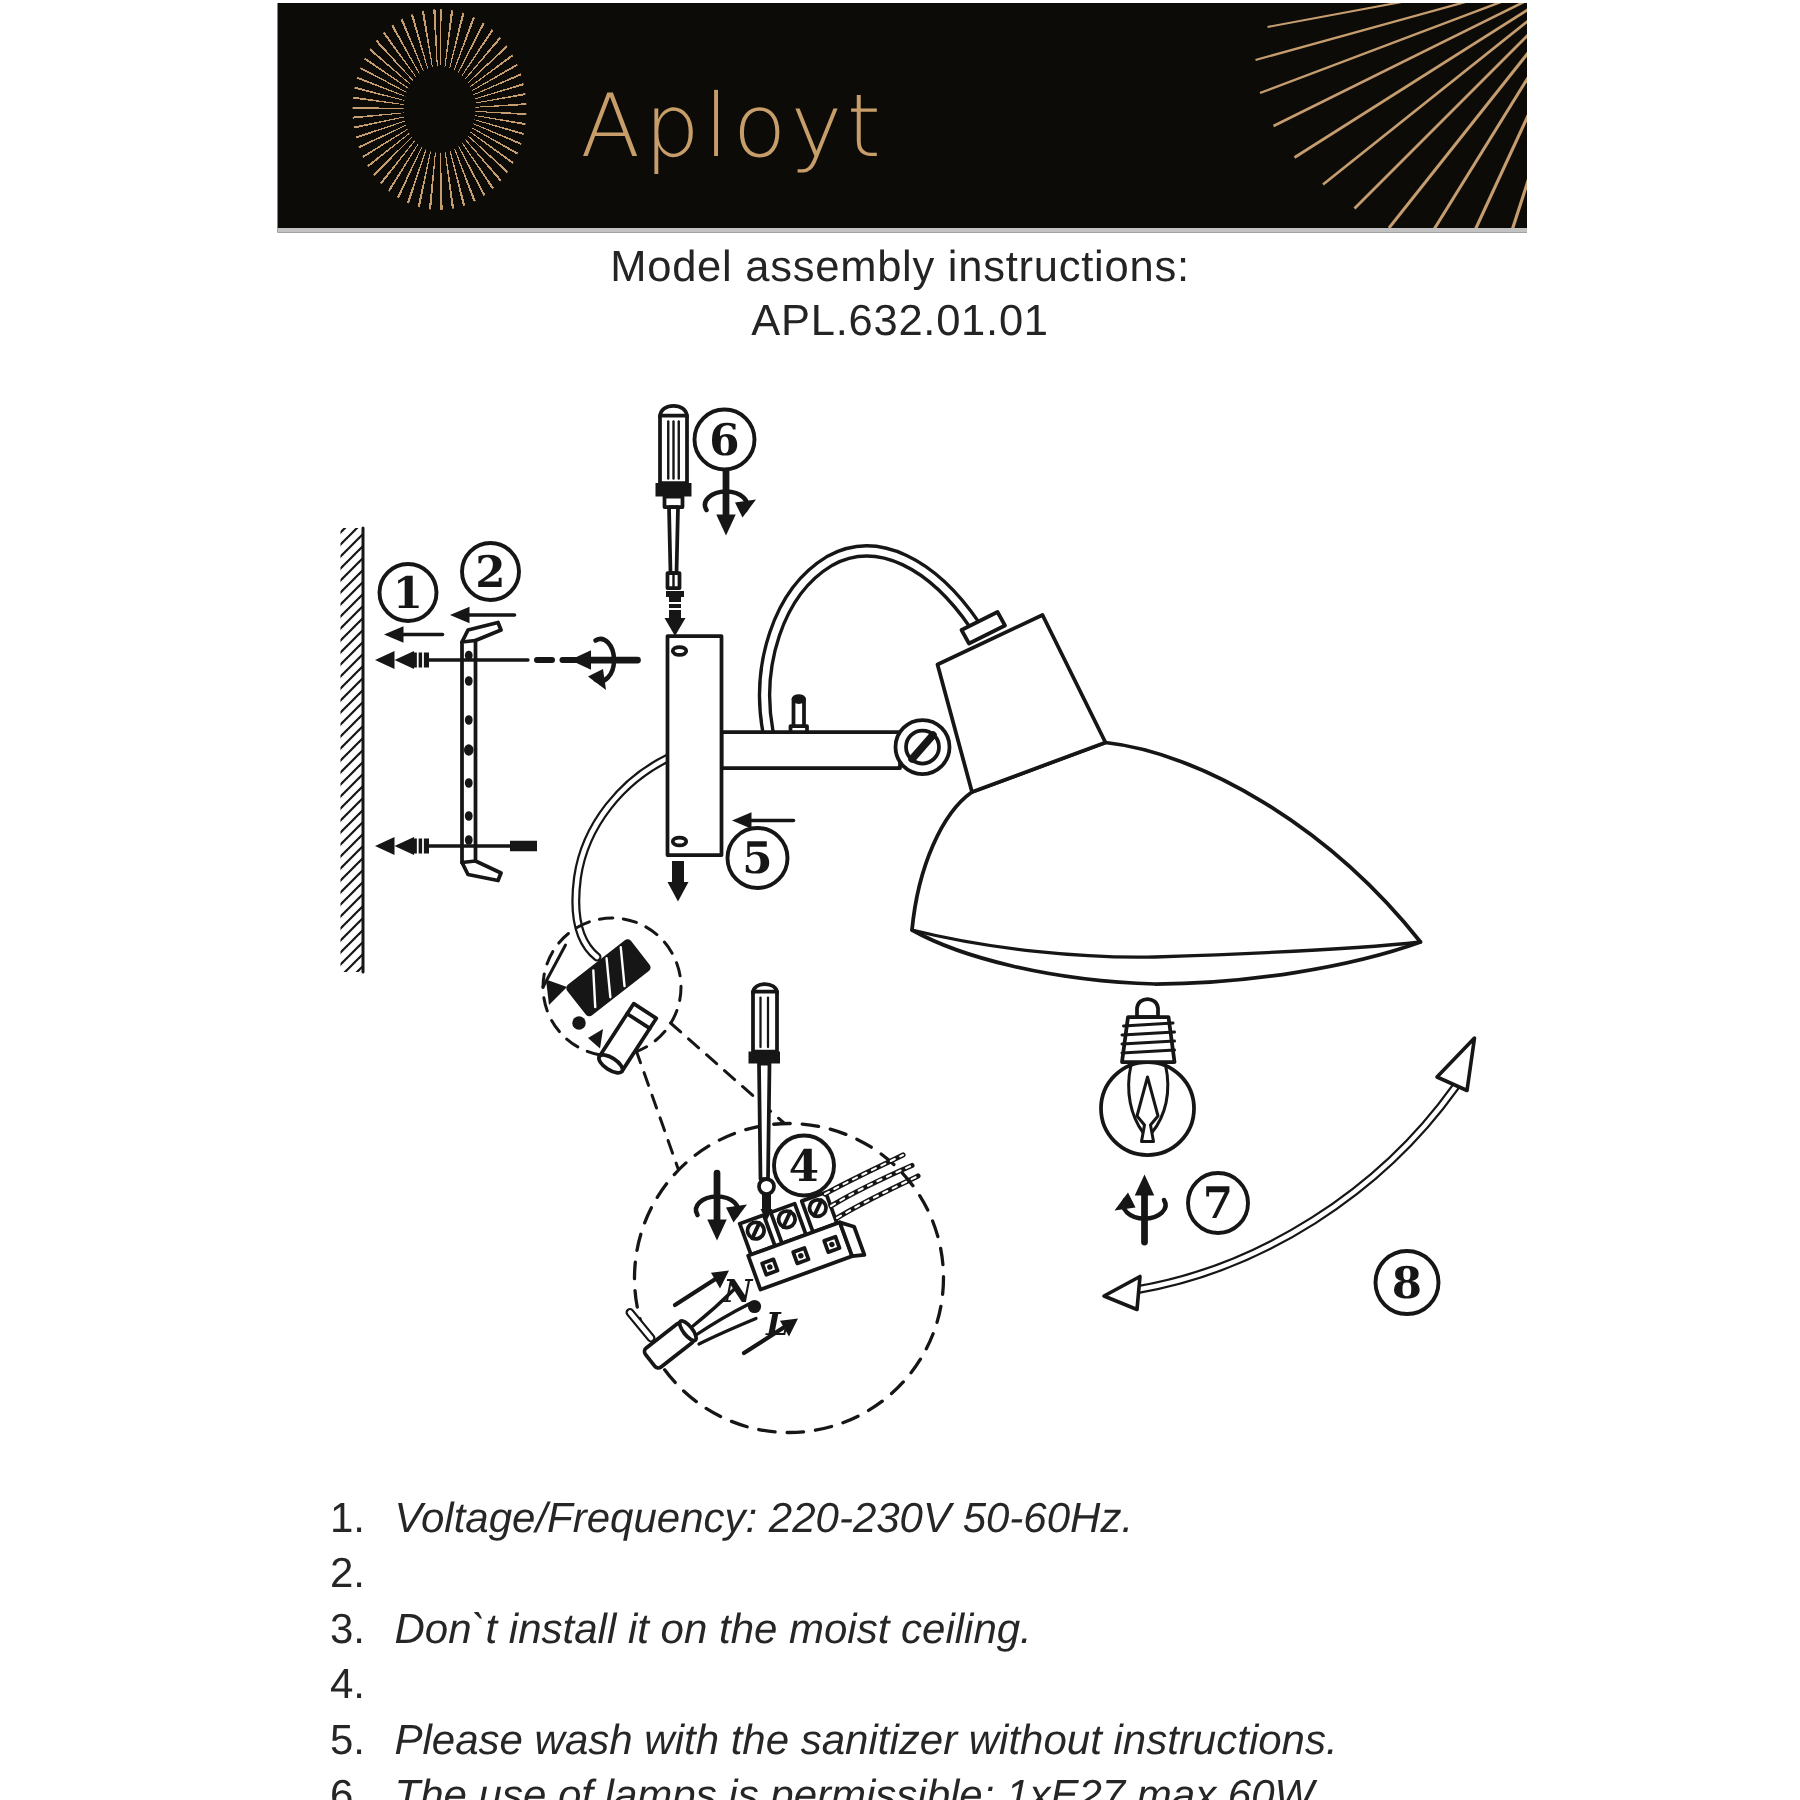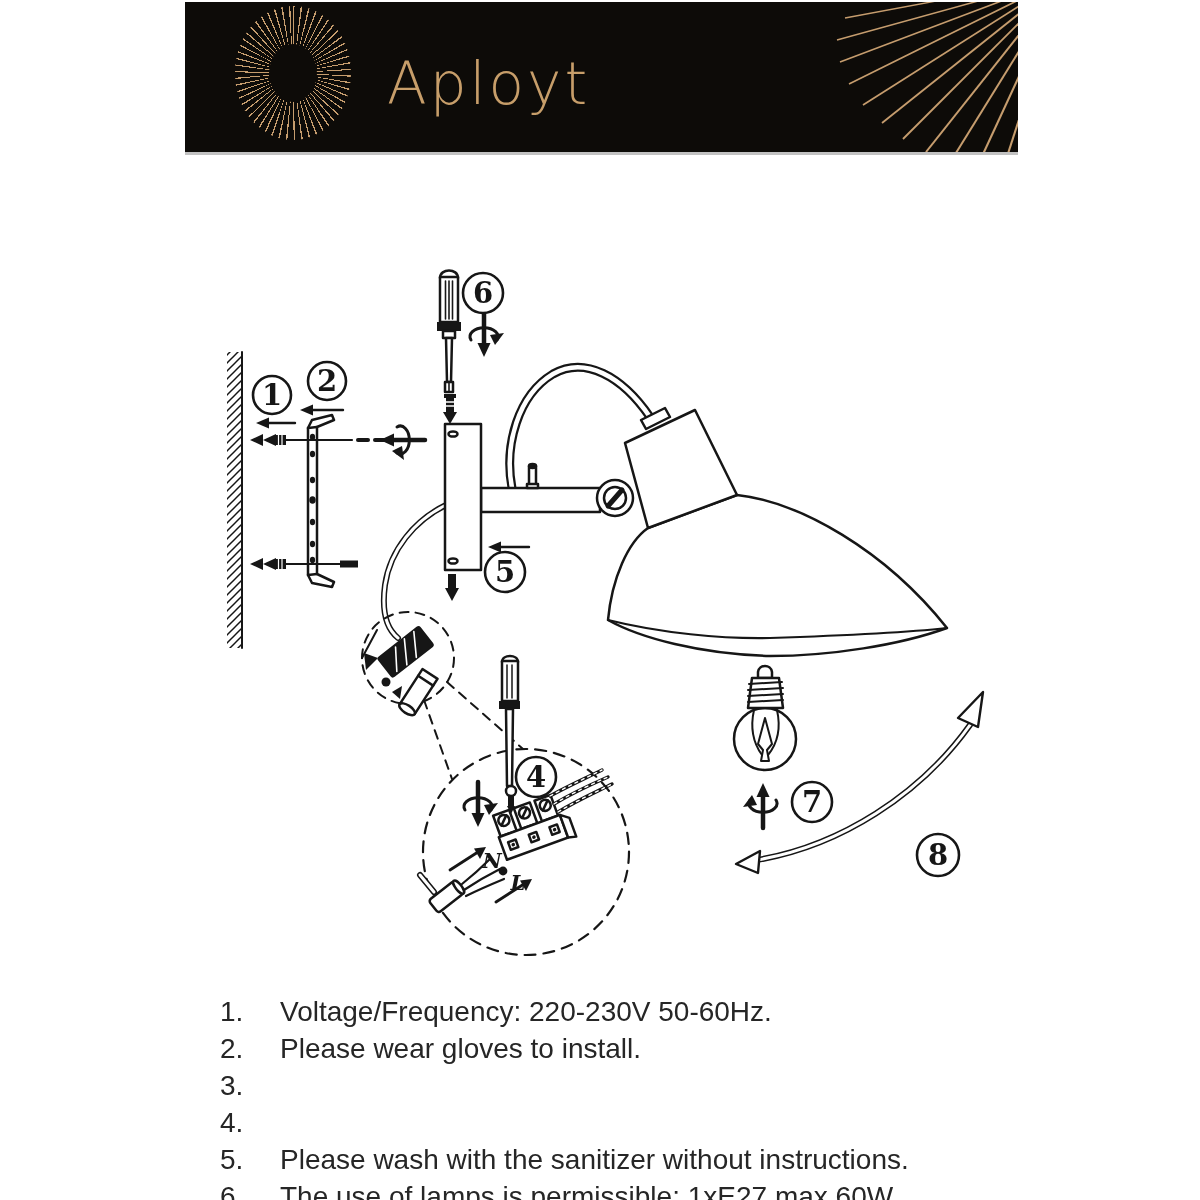--- a/index.html
+++ b/index.html
@@ -54,6 +54,10 @@
     <div class="brand">Aployt</div>
   </div>
 
+  <div class="titleblock">
+    <div class="t1">Model assembly instructions:</div>
+    <div class="t2">APL.632.01.01</div>
+  </div>
 
   <svg class="diagram" viewBox="0 0 1200 745">
     <defs>

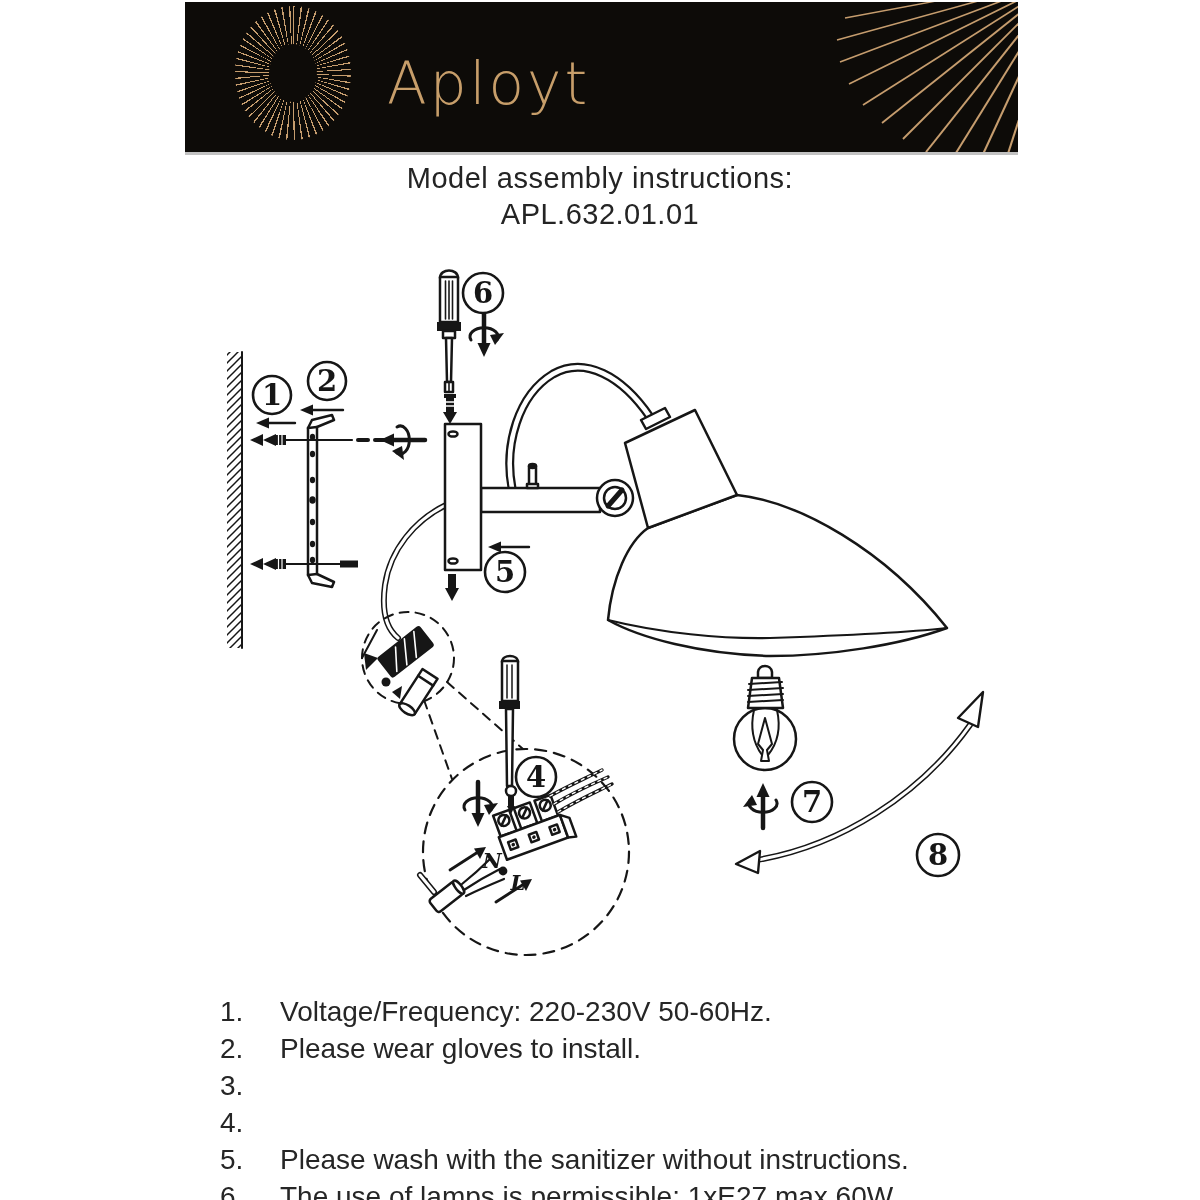--- a/index.html
+++ b/index.html
@@ -25,7 +25,7 @@
   .instructions{position:absolute;left:220px;top:993px;width:860px;}
   .instructions .row{display:flex;font-size:28px;line-height:37px;color:#262626;font-weight:500;}
   .instructions .num{width:36px;flex:0 0 36px;}
-  .instructions .txt{margin-left:24px;white-space:nowrap;}
+  .instructions .txt{margin-left:7px;white-space:nowrap;font-style:italic;}
 </style>
 </head>
 <body>

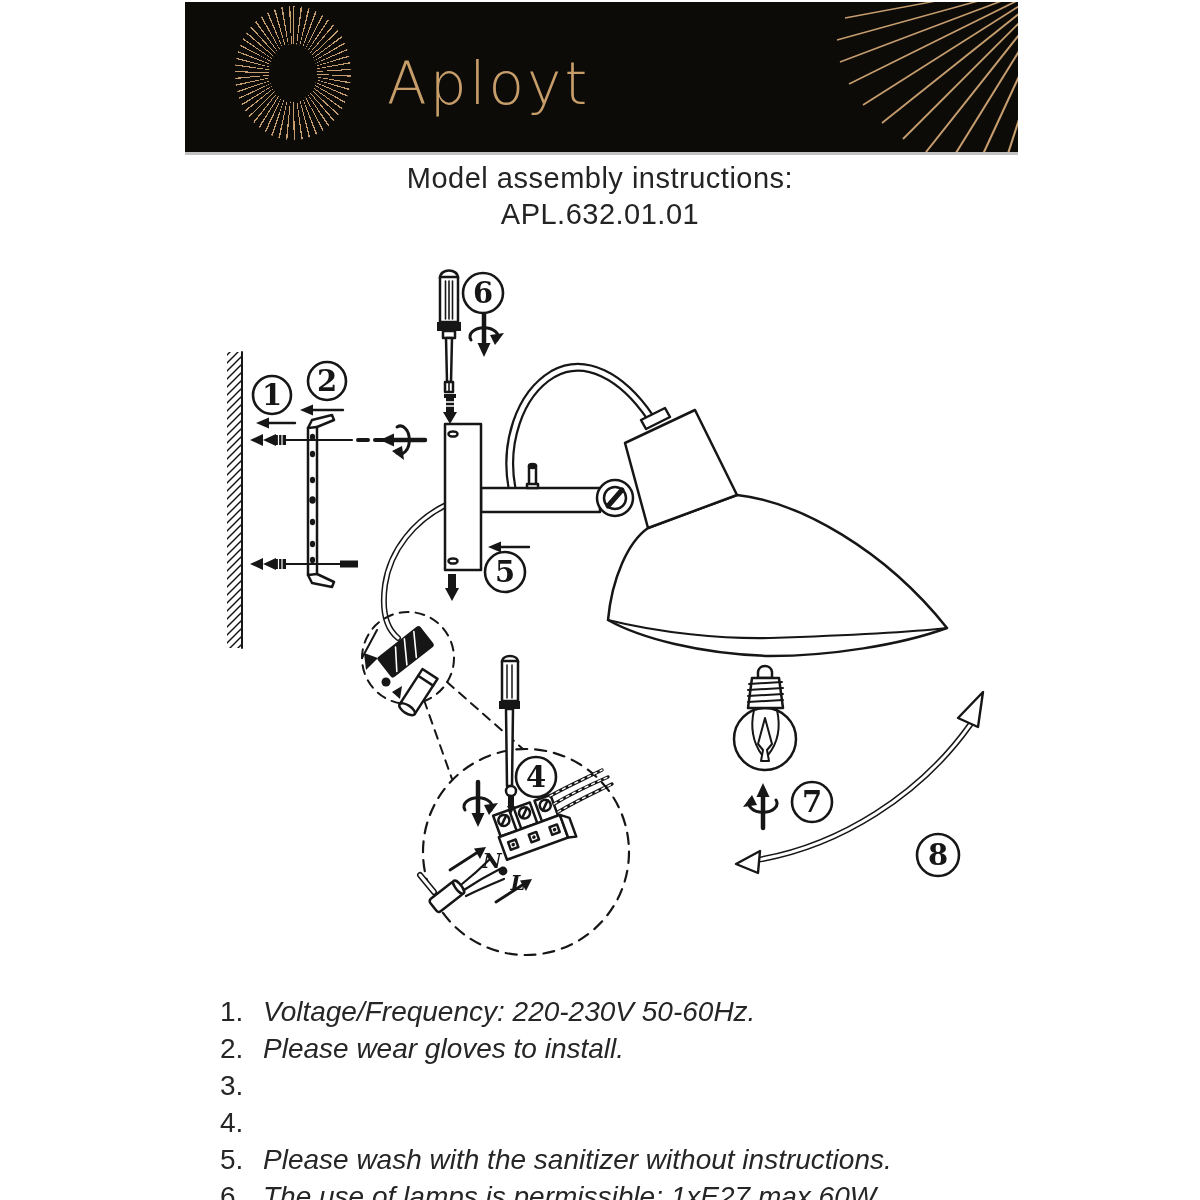--- a/index.html
+++ b/index.html
@@ -349,7 +349,6 @@
     </div>
     <div class="row">
       <span class="num">2.</span>
-      <span class="txt">Please wear gloves to install.</span>
     </div>
     <div class="row">
       <span class="num">3.</span>

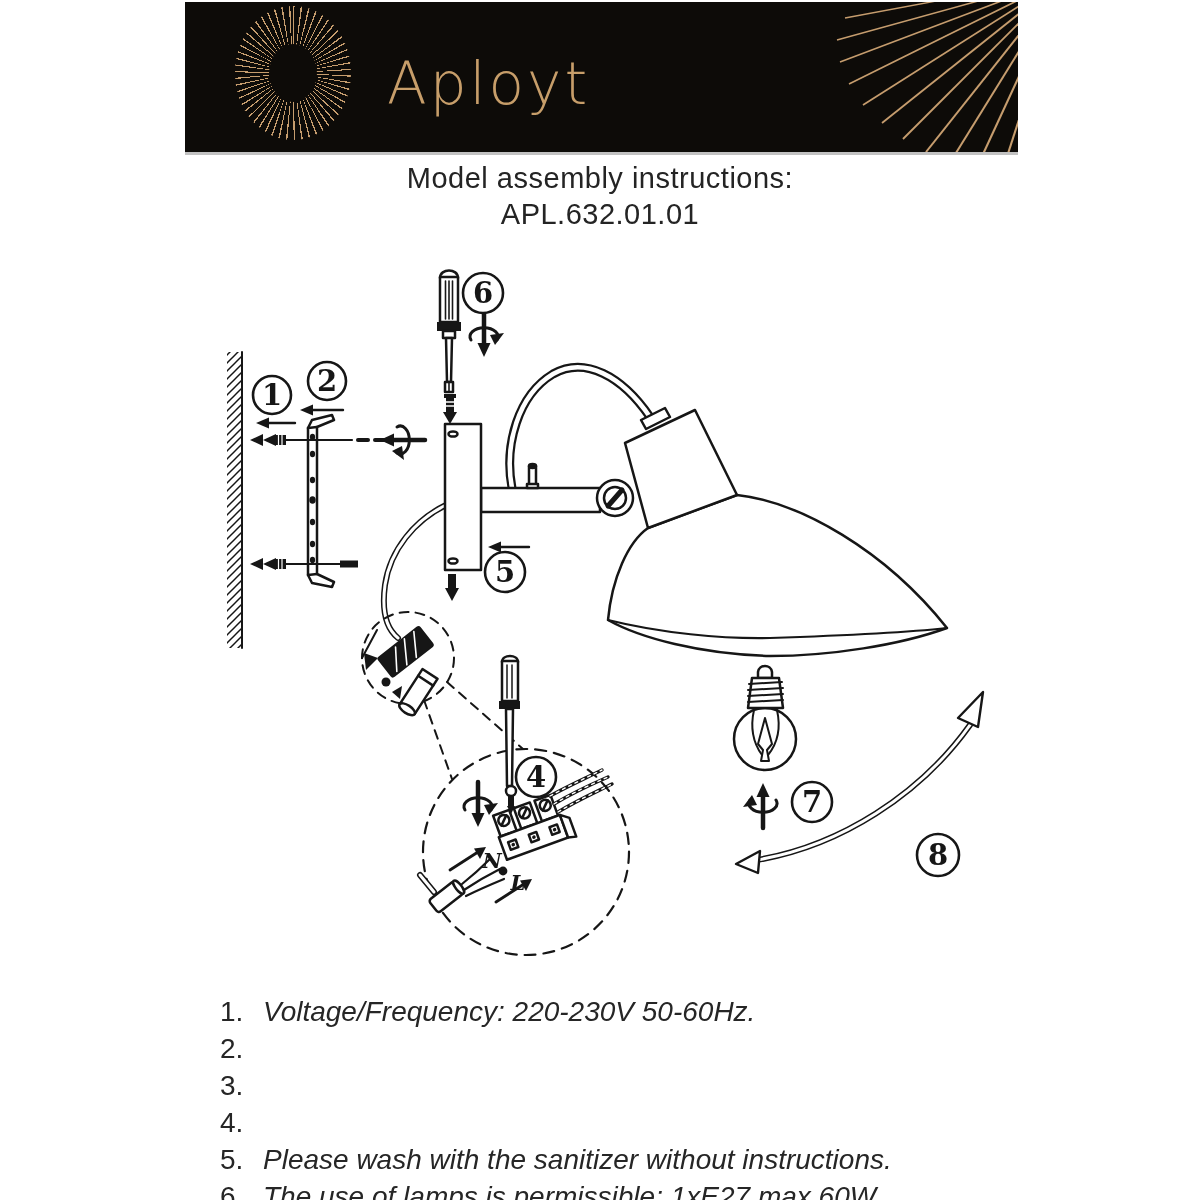--- a/index.html
+++ b/index.html
@@ -352,6 +352,7 @@
     </div>
     <div class="row">
       <span class="num">3.</span>
+      <span class="txt">Don`t install it on the moist ceiling.</span>
     </div>
     <div class="row">
       <span class="num">4.</span>

